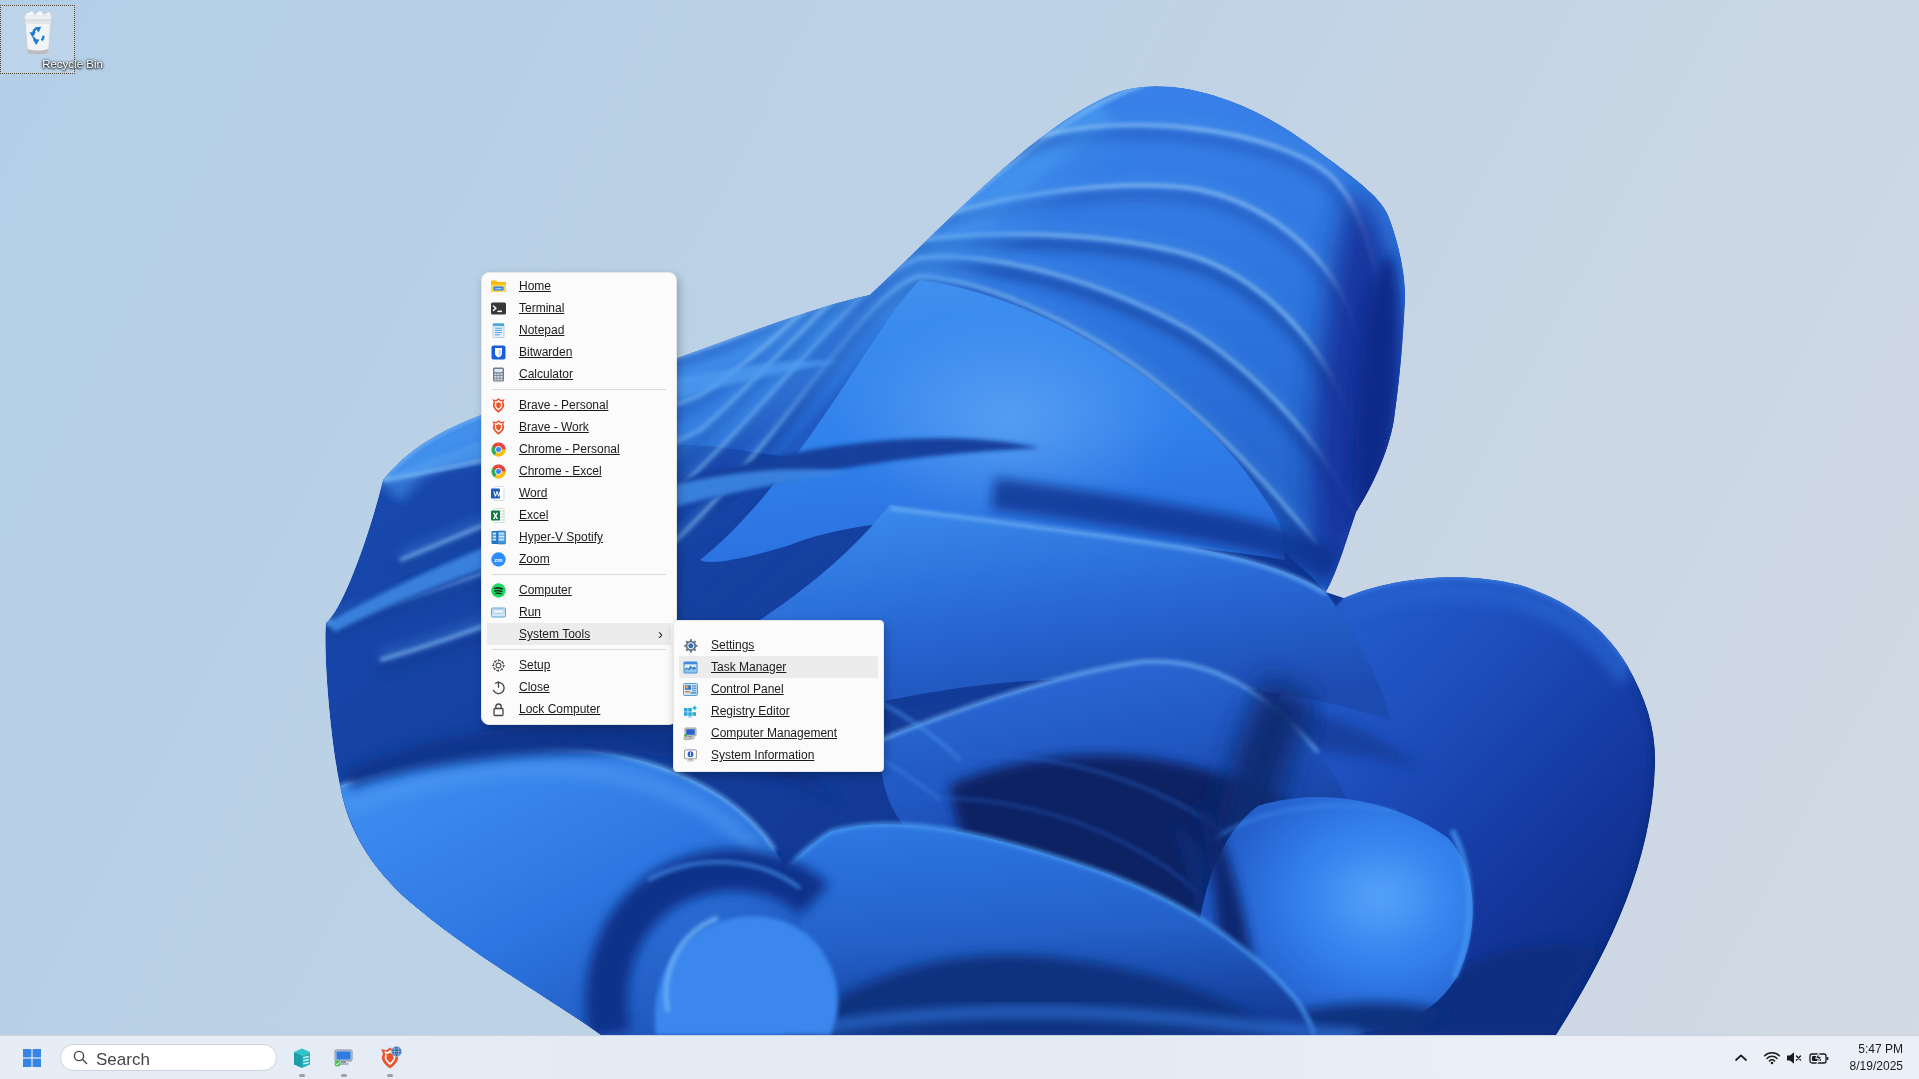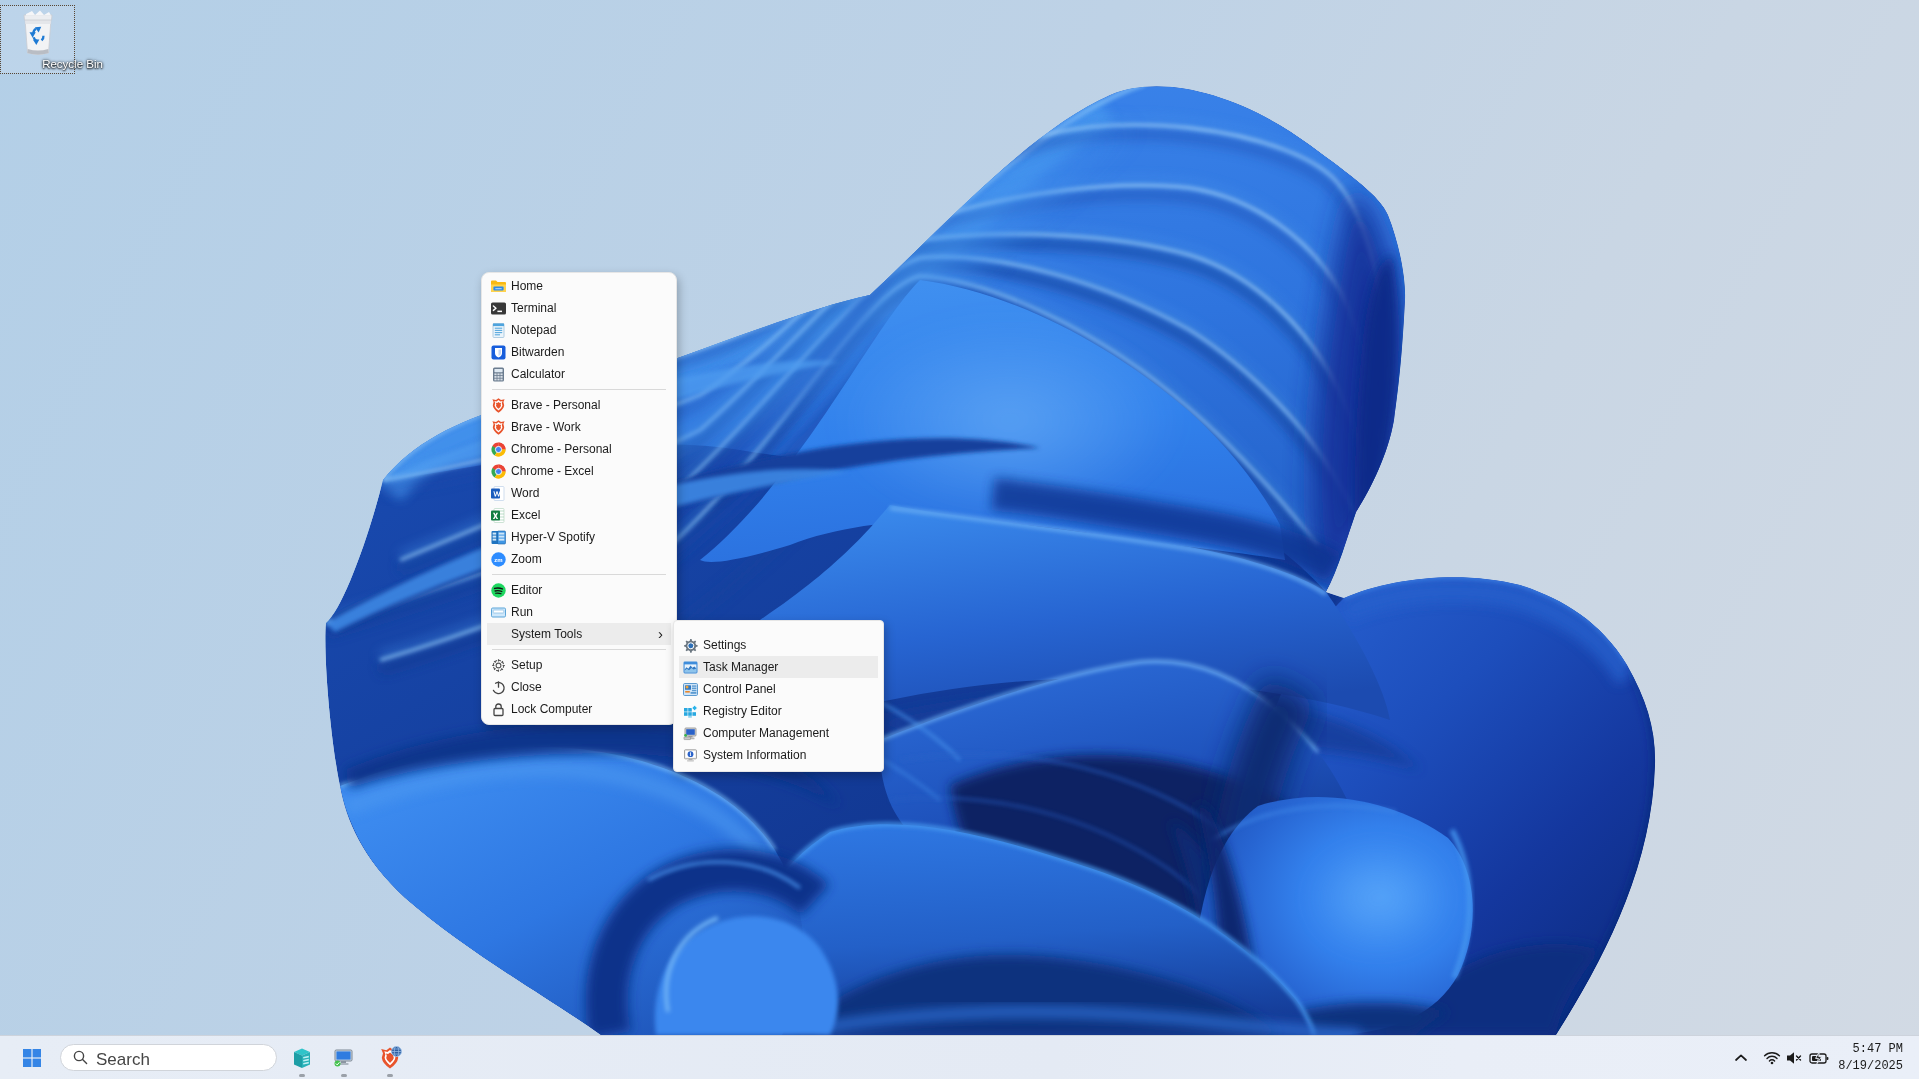--- a/index.html
+++ b/index.html
@@ -20,7 +20,7 @@
   #submenu{left:673px;top:620px;width:209px;height:137px;border-radius:4px;padding-top:13px;}
   .mi{height:22px;display:flex;align-items:center;position:relative;}
   .mi .ic{width:17px;height:17px;margin-left:8px;flex:0 0 17px;}
-  .mi .tx{margin-left:4px;white-space:nowrap;}
+  .mi .tx{margin-left:12px;white-space:nowrap;text-decoration:underline;}
   .mi.hl{background:linear-gradient(#ececec,#ececec) no-repeat;background-size:calc(100% - 10px) 100%;background-position:5px 0;}
   .sep{height:1px;background:#d9d9d9;margin:4px 10px 4px 10px;}
   .arrow{position:absolute;right:13px;top:2px;font-size:15px;color:#1b1b1b;}

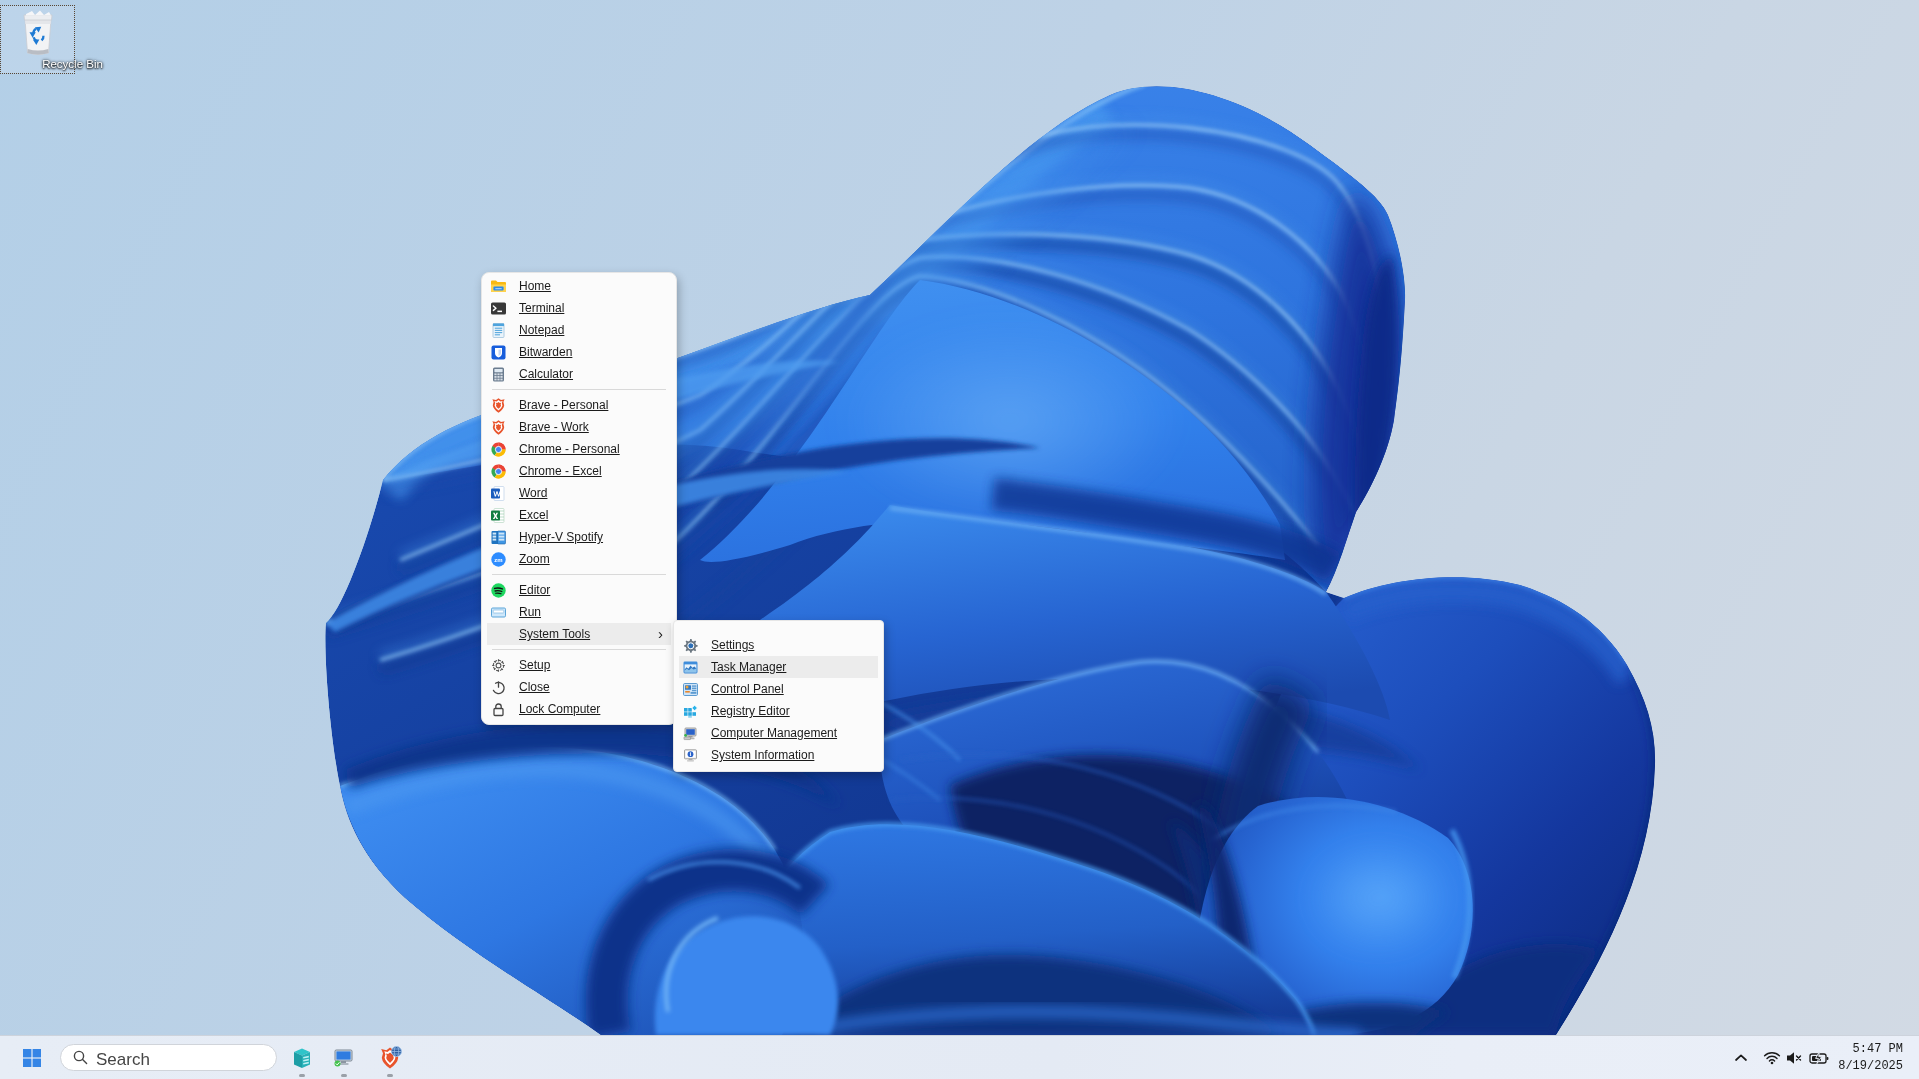--- a/index.html
+++ b/index.html
@@ -379,7 +379,7 @@
             <path d="M5.6 11.3 Q8.5 10.7 11.1 11.8" stroke-width="1.1"></path>
           </g>
         </svg></span>
-      <span class="tx">Editor</span>
+      <span class="tx">Computer</span>
     </div>
   <div class="mi">
       <span class="ic" id="i-run"><svg width="17" height="17" viewBox="0 0 17 17">

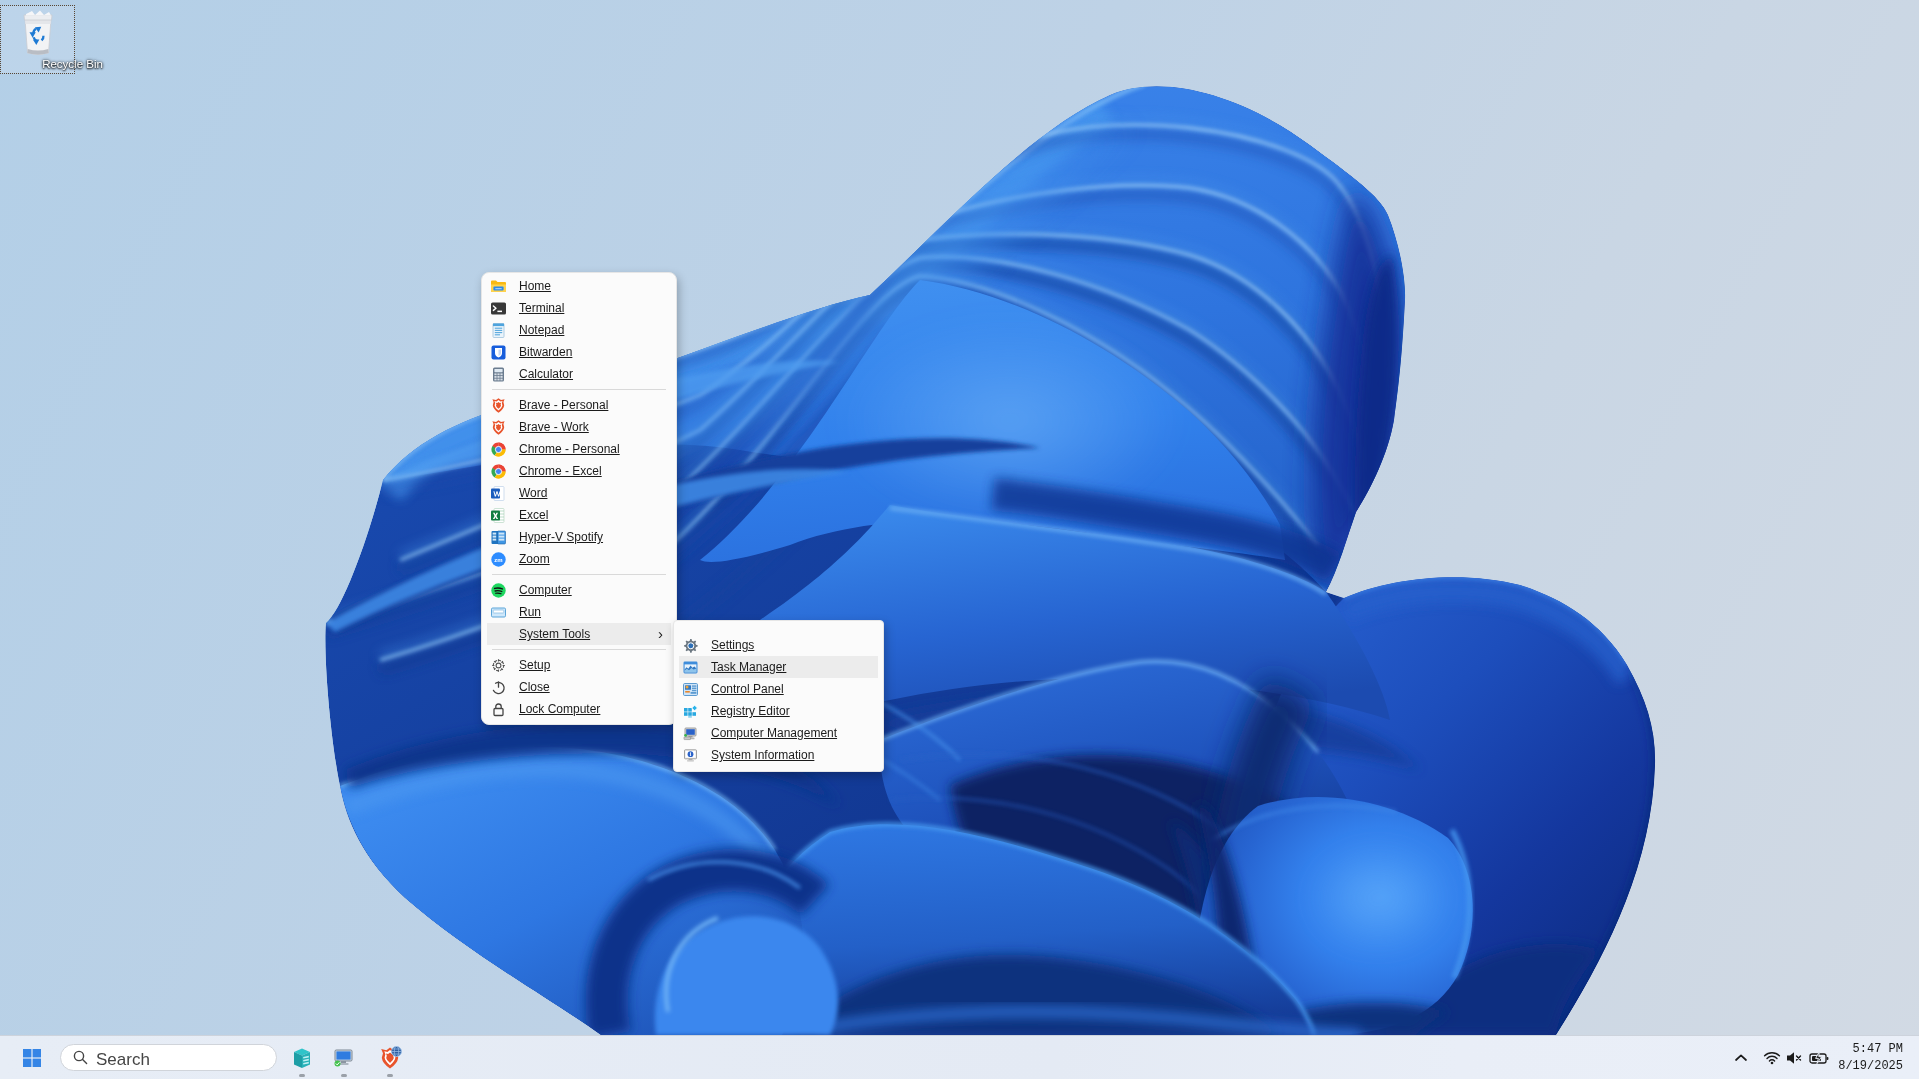--- a/index.html
+++ b/index.html
@@ -36,7 +36,7 @@
   .runline{position:absolute;top:38px;width:6px;height:3px;border-radius:2px;background:#9aa0a8;}
   #tray{position:absolute;right:0;top:0;height:44px;}
   .trayic{position:absolute;top:14px;}
-  #clock{position:absolute;right:16px;top:5px;text-align:right;font-size:12px;color:#1b1b1b;line-height:17px;font-family:Liberation Mono, monospace;}
+  #clock{position:absolute;right:16px;top:5px;text-align:right;font-size:12px;color:#1b1b1b;line-height:17px;}
 </style>
 </head>
 <body>

